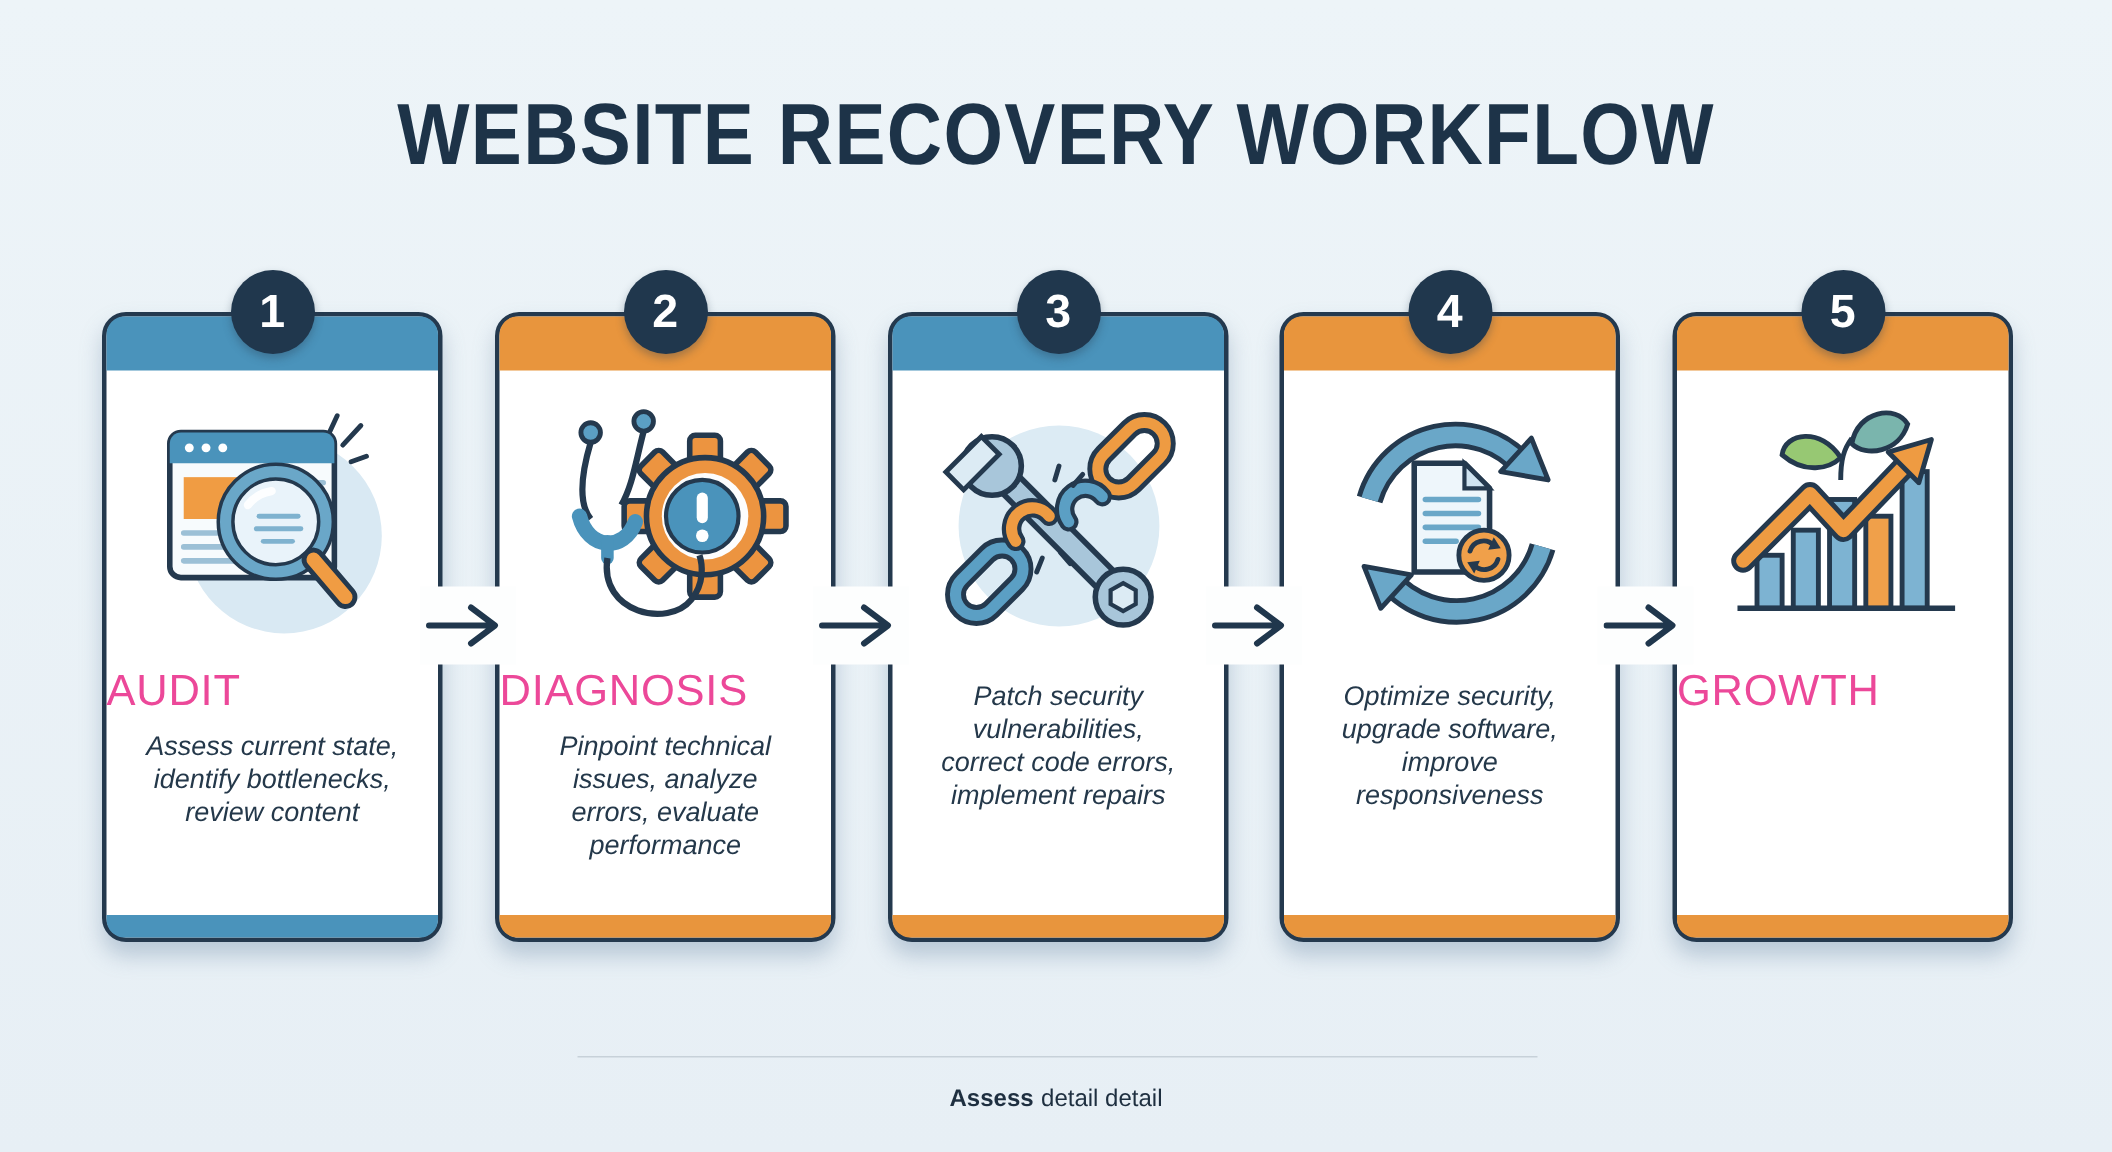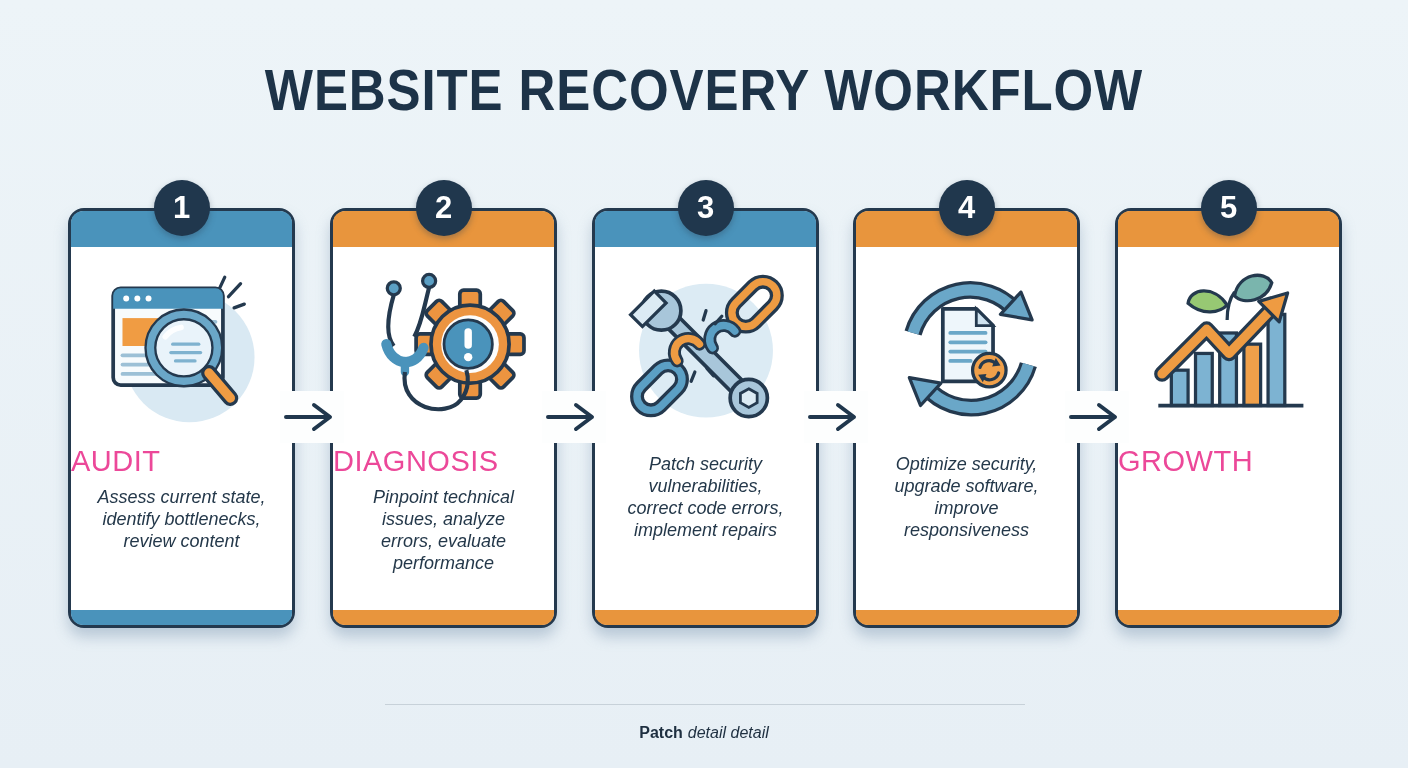--- a/index.html
+++ b/index.html
@@ -264,7 +264,7 @@
 
   <div class="divider"></div>
   <div class="brand-line">
-    <span class="brand">Patch</span><span class="detail">detail detail</span>
+    <span class="brand">Assess</span><span class="detail">detail detail</span>
   </div>
 
 </div>

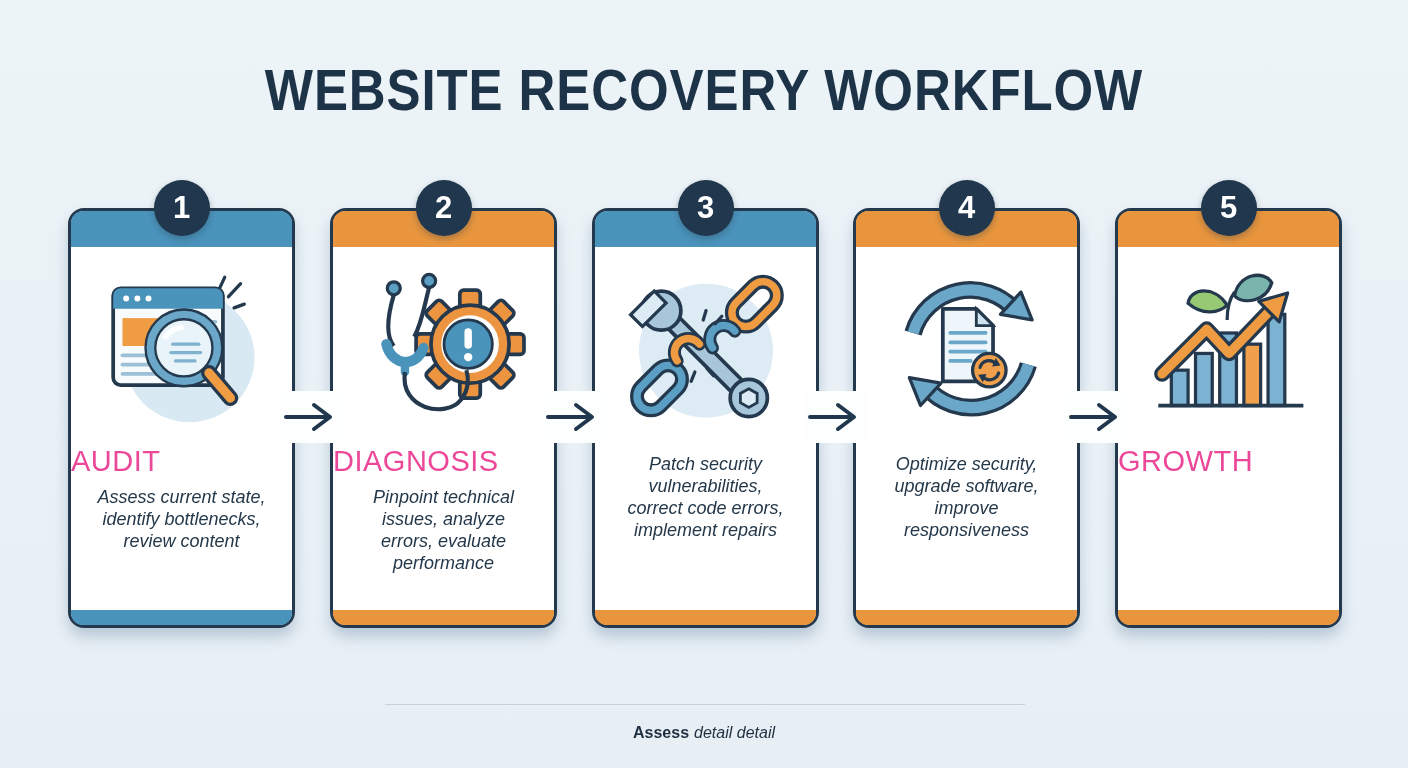--- a/index.html
+++ b/index.html
@@ -37,7 +37,7 @@
   .brand-line{position:absolute;top:724px;left:0;width:100%;text-align:center;
     font-size:16px;color:#1e2f40;}
   .brand-line .brand{font-weight:700;}
-  .brand-line .detail{font-weight:400;margin-left:5px;font-style:italic;}
+  .brand-line .detail{font-weight:400;margin-left:5px;}
 </style>
 </head>
 <body>

